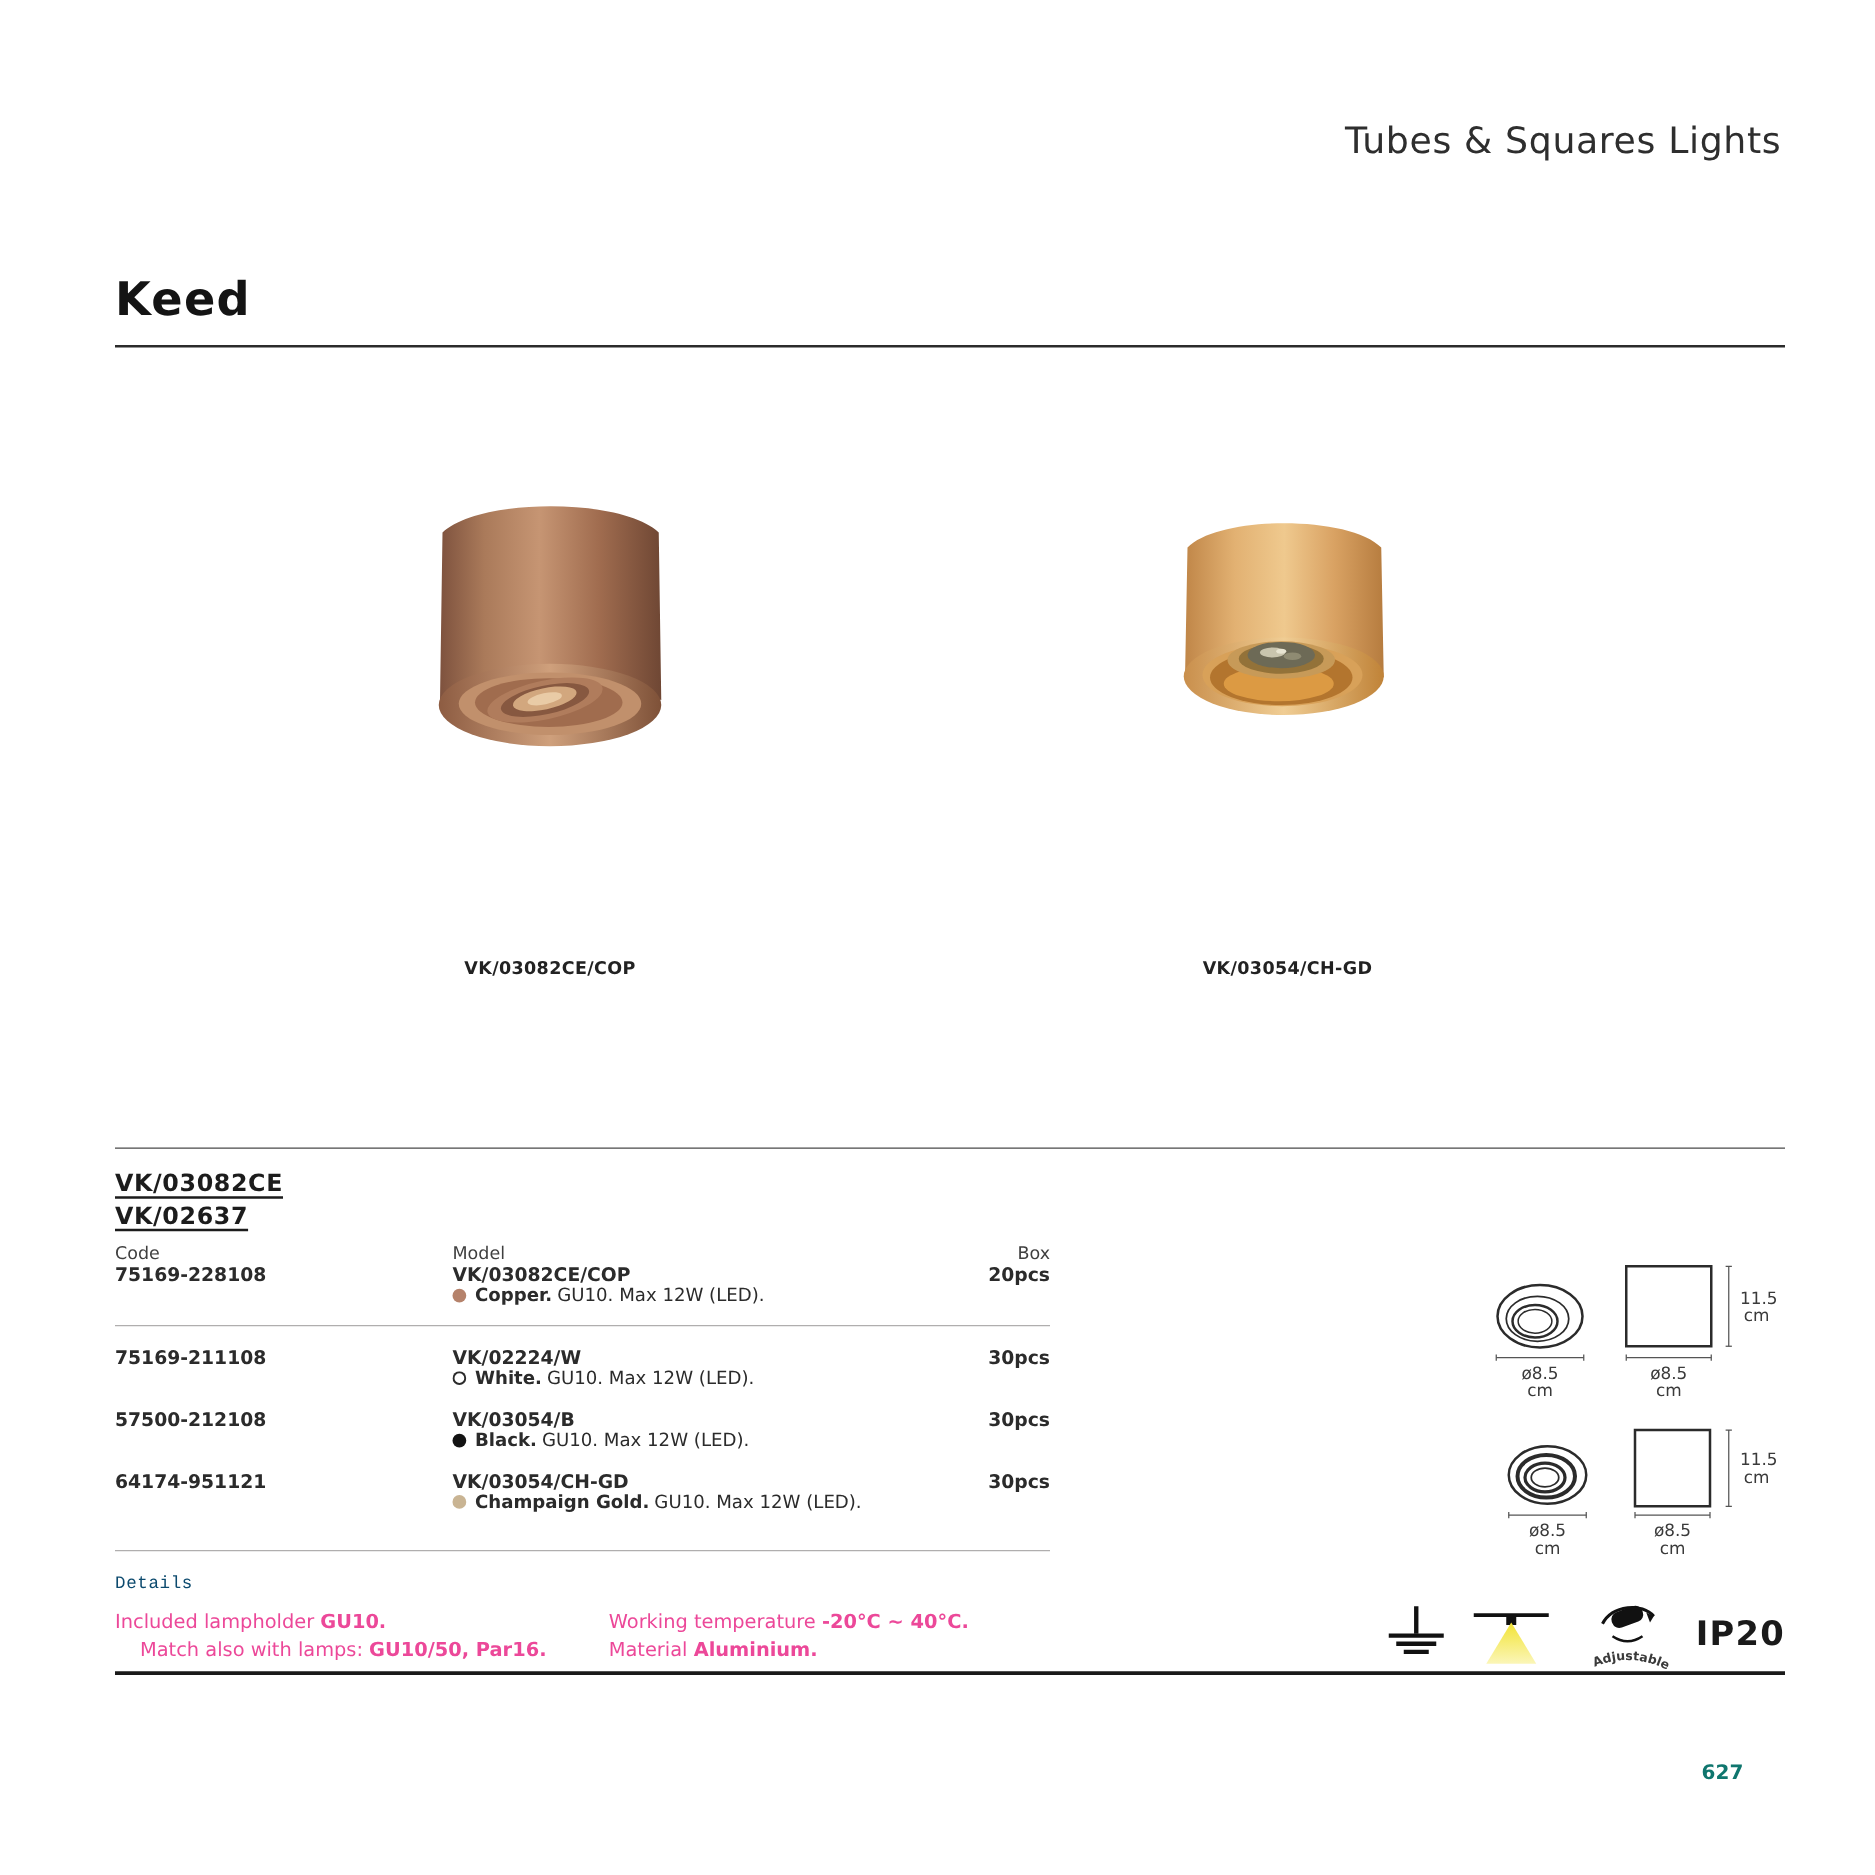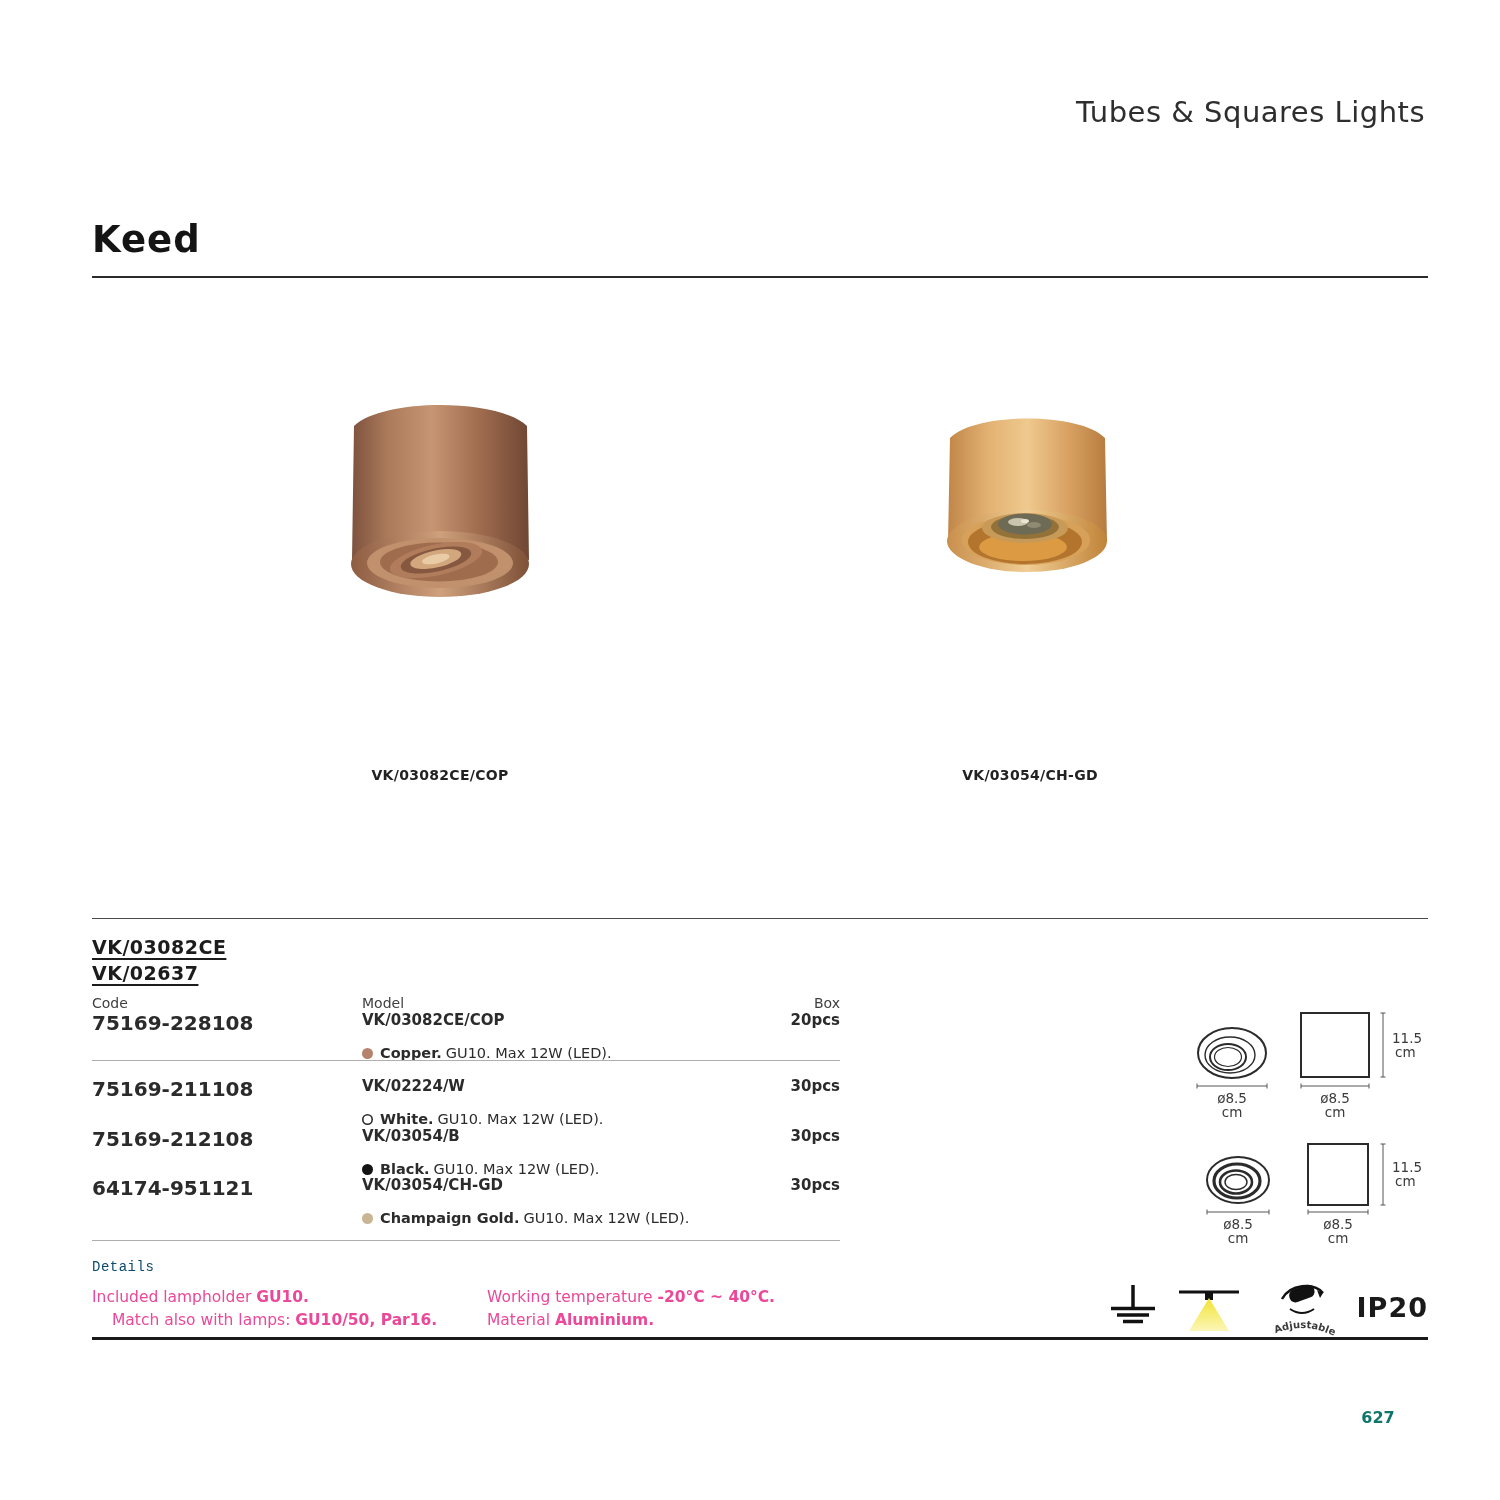--- a/index.html
+++ b/index.html
@@ -16,7 +16,7 @@
   .rule-thin { top:918px; left:92px; width:1336px; height:1px; background:#4a4a4a; }
   .family-code { left:92px; font-size:19px; font-weight:bold; color:#1c1c1c; text-decoration:underline; text-underline-offset:4px; text-decoration-thickness:2px; letter-spacing:0.5px; }
   .th { font-size:14px; color:#3f3f3f; }
-  .cell-code  { left:92px;  width:260px; font-size:20px; font-weight:bold; }
+  .cell-code  { left:92px;  width:260px; font-size:15px; font-weight:bold; }
   .cell-model { left:362px; width:360px; font-size:15px; font-weight:bold; }
   .cell-box   { left:740px; width:100px; text-align:right; font-size:15px; font-weight:bold; }
   .desc { left:362px; width:420px; font-size:14.5px; color:#2b2b2b;margin-top:16px; }

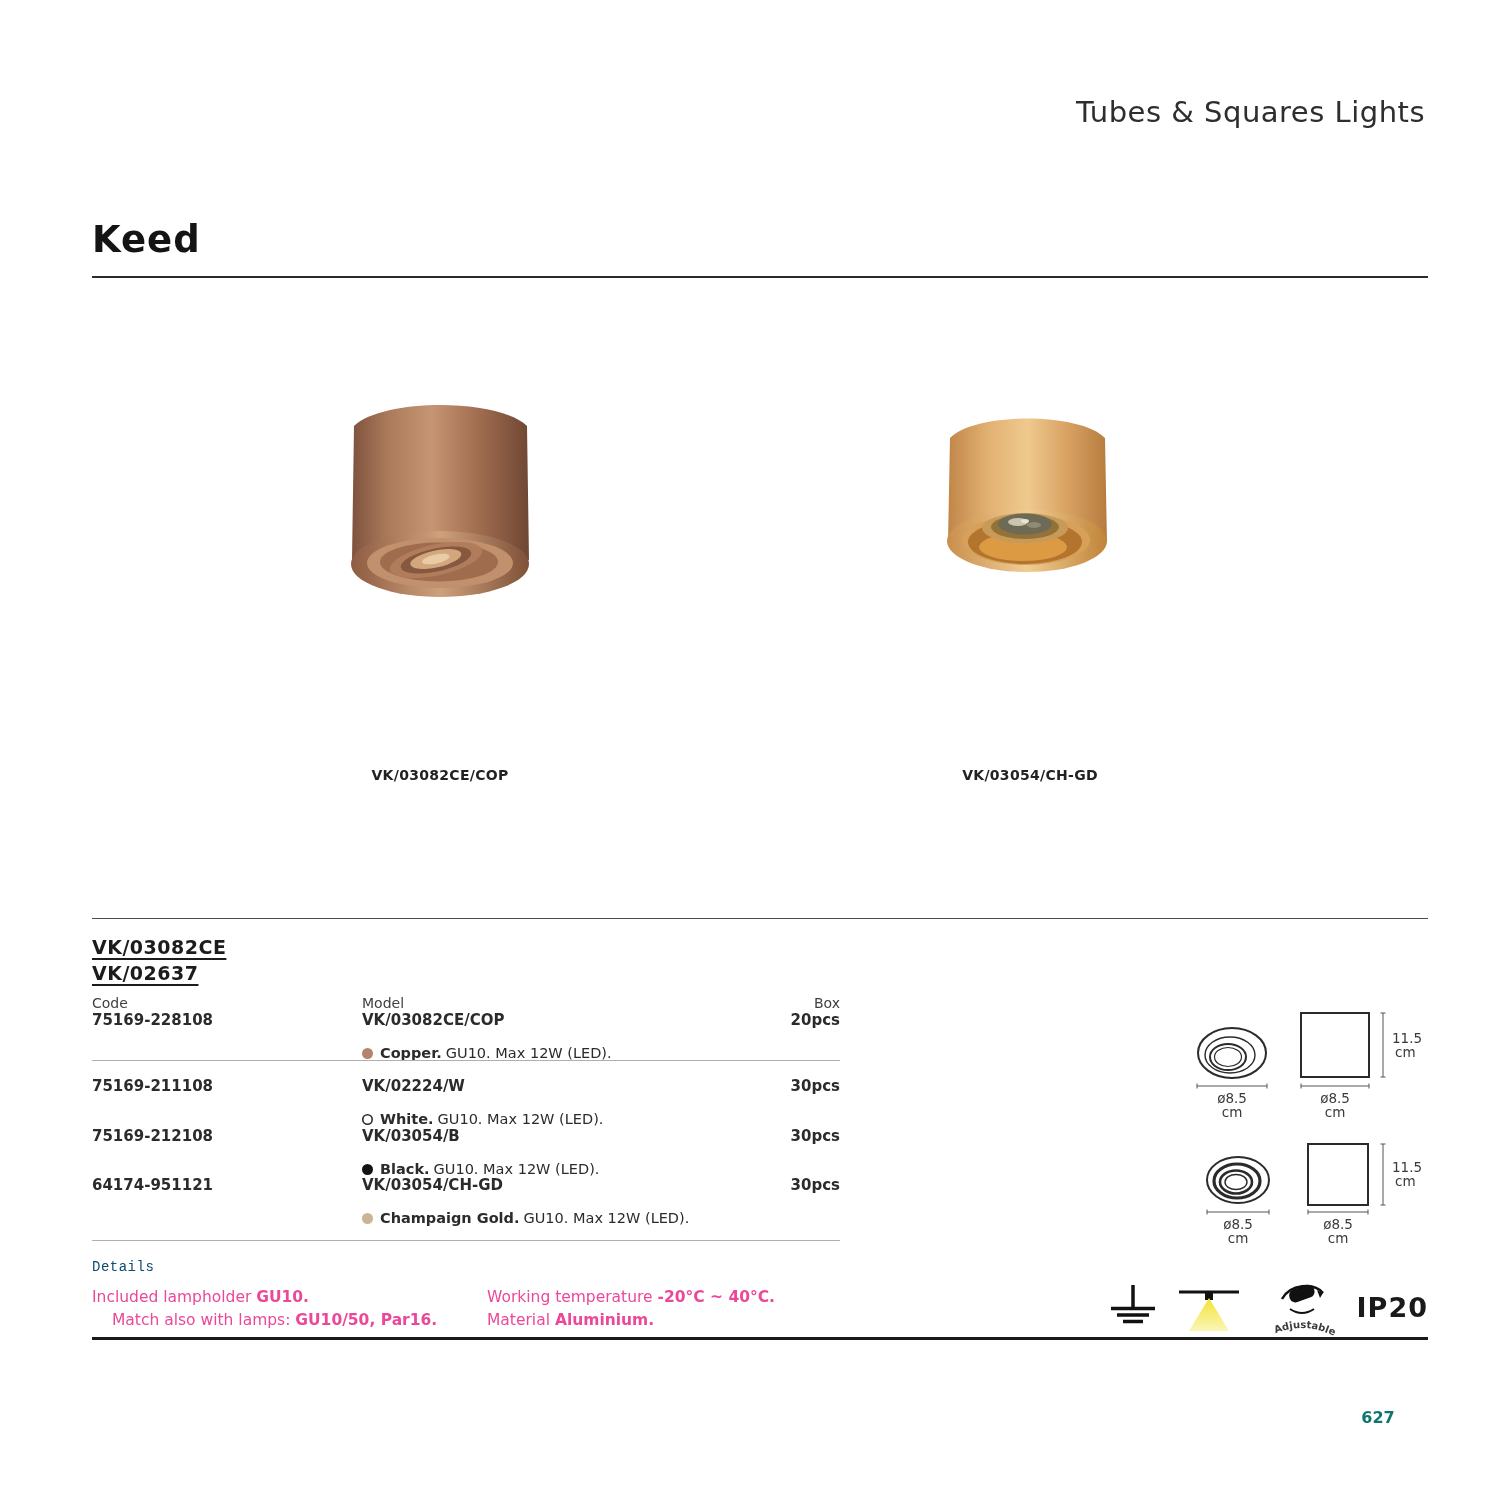--- a/index.html
+++ b/index.html
@@ -19,7 +19,7 @@
   .cell-code  { left:92px;  width:260px; font-size:15px; font-weight:bold; }
   .cell-model { left:362px; width:360px; font-size:15px; font-weight:bold; }
   .cell-box   { left:740px; width:100px; text-align:right; font-size:15px; font-weight:bold; }
-  .desc { left:362px; width:420px; font-size:14.5px; color:#2b2b2b;margin-top:16px; }
+  .desc { left:362px; width:420px; font-size:14.5px; color:#2b2b2b; }
   .desc .finish { font-weight:bold; margin-right:4px; }
   .swatch { display:inline-block; width:11px; height:11px; border-radius:50%; margin-right:7px; vertical-align:-1px; }
   .swatch.outline { box-shadow: inset 0 0 0 1.6px #2b2b2b; background:#fff !important; }

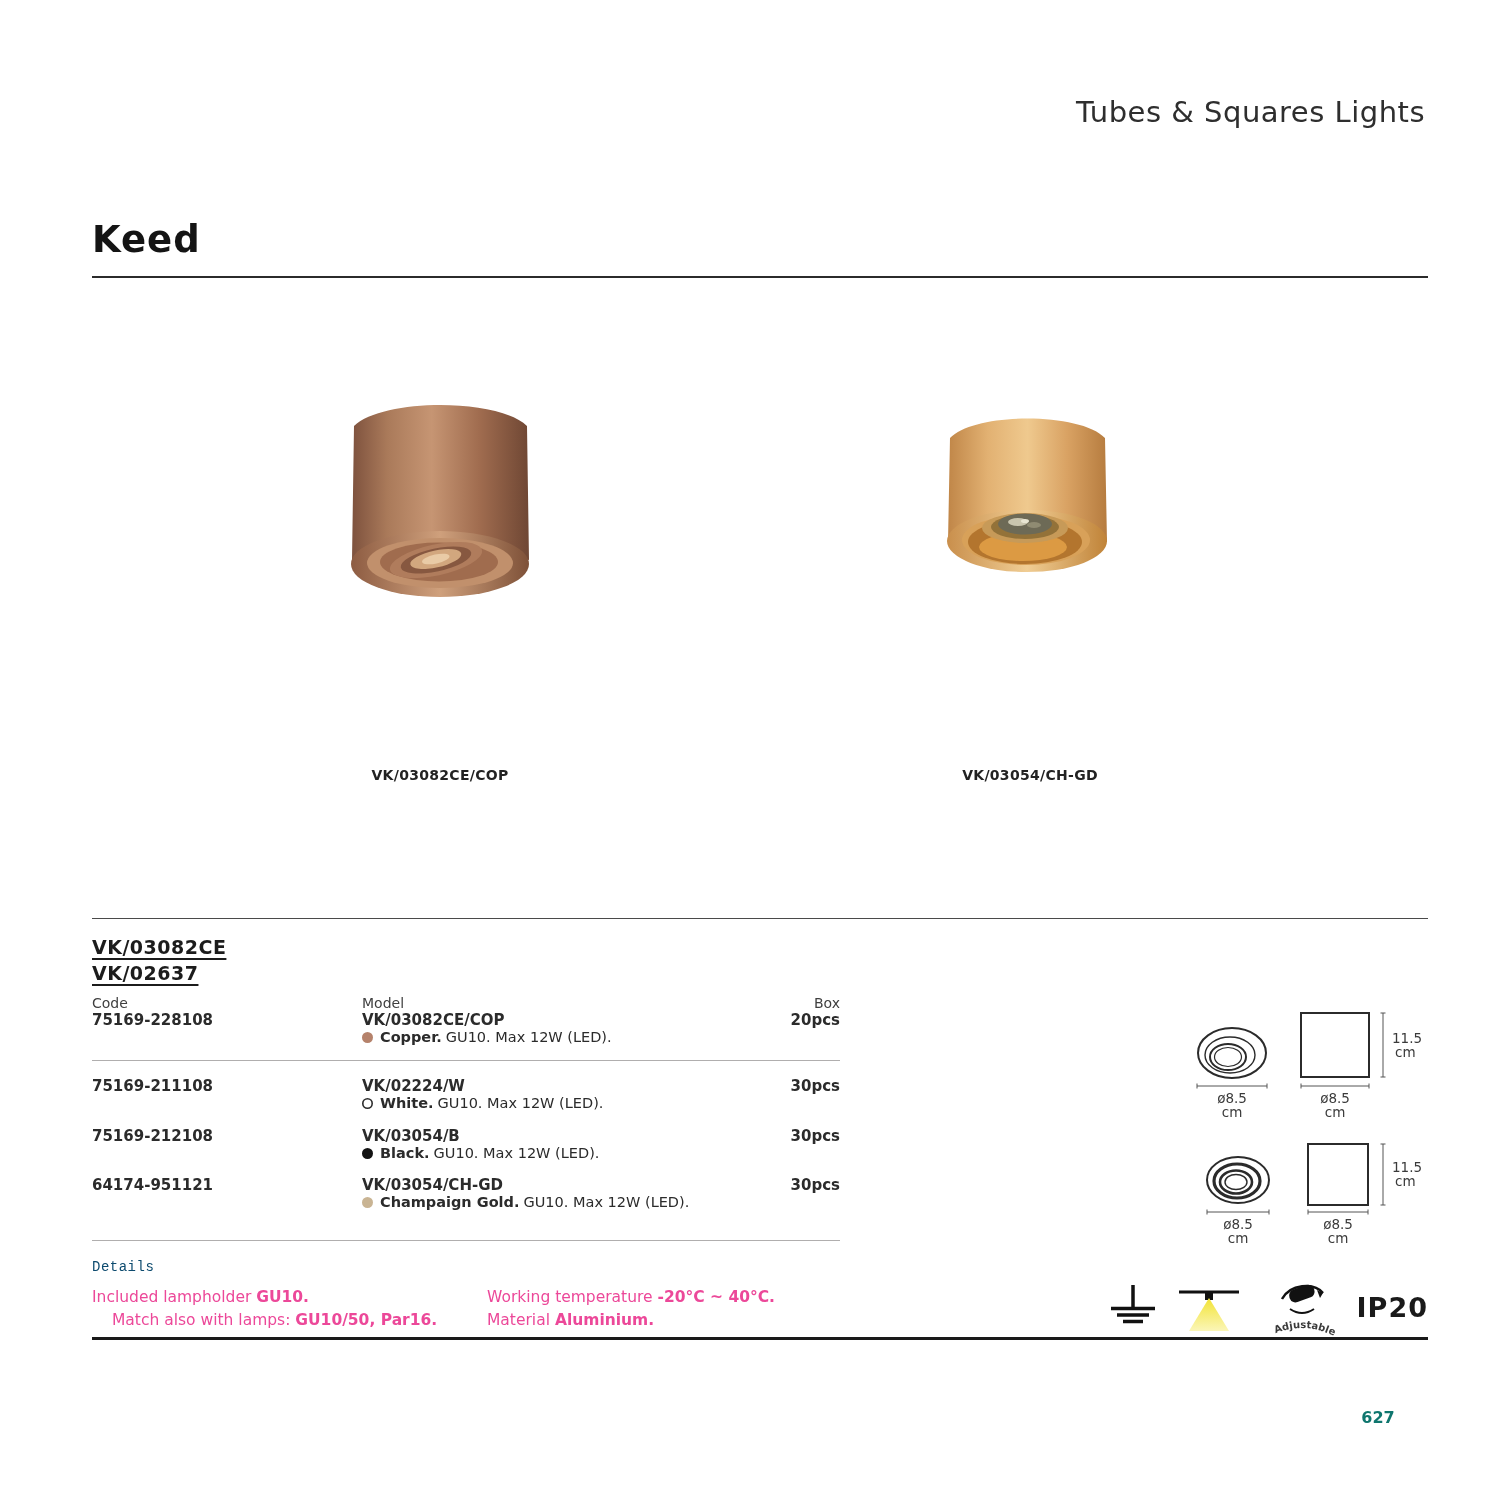--- a/index.html
+++ b/index.html
@@ -124,7 +124,7 @@
     <span class="swatch outline" style="background-color: rgb(255, 255, 255);"></span><span class="finish">White.</span><span>GU10. Max 12W (LED).</span>
   </div>
 
-  <div class="abs cell-code" style="top:1127px;">75169-212108</div>
+  <div class="abs cell-code" style="top:1127px;">57500-212108</div>
   <div class="abs cell-model" style="top:1127px;">VK/03054/B</div>
   <div class="abs cell-box" style="top:1127px;">30pcs</div>
   <div class="abs desc" style="top:1145px;">

